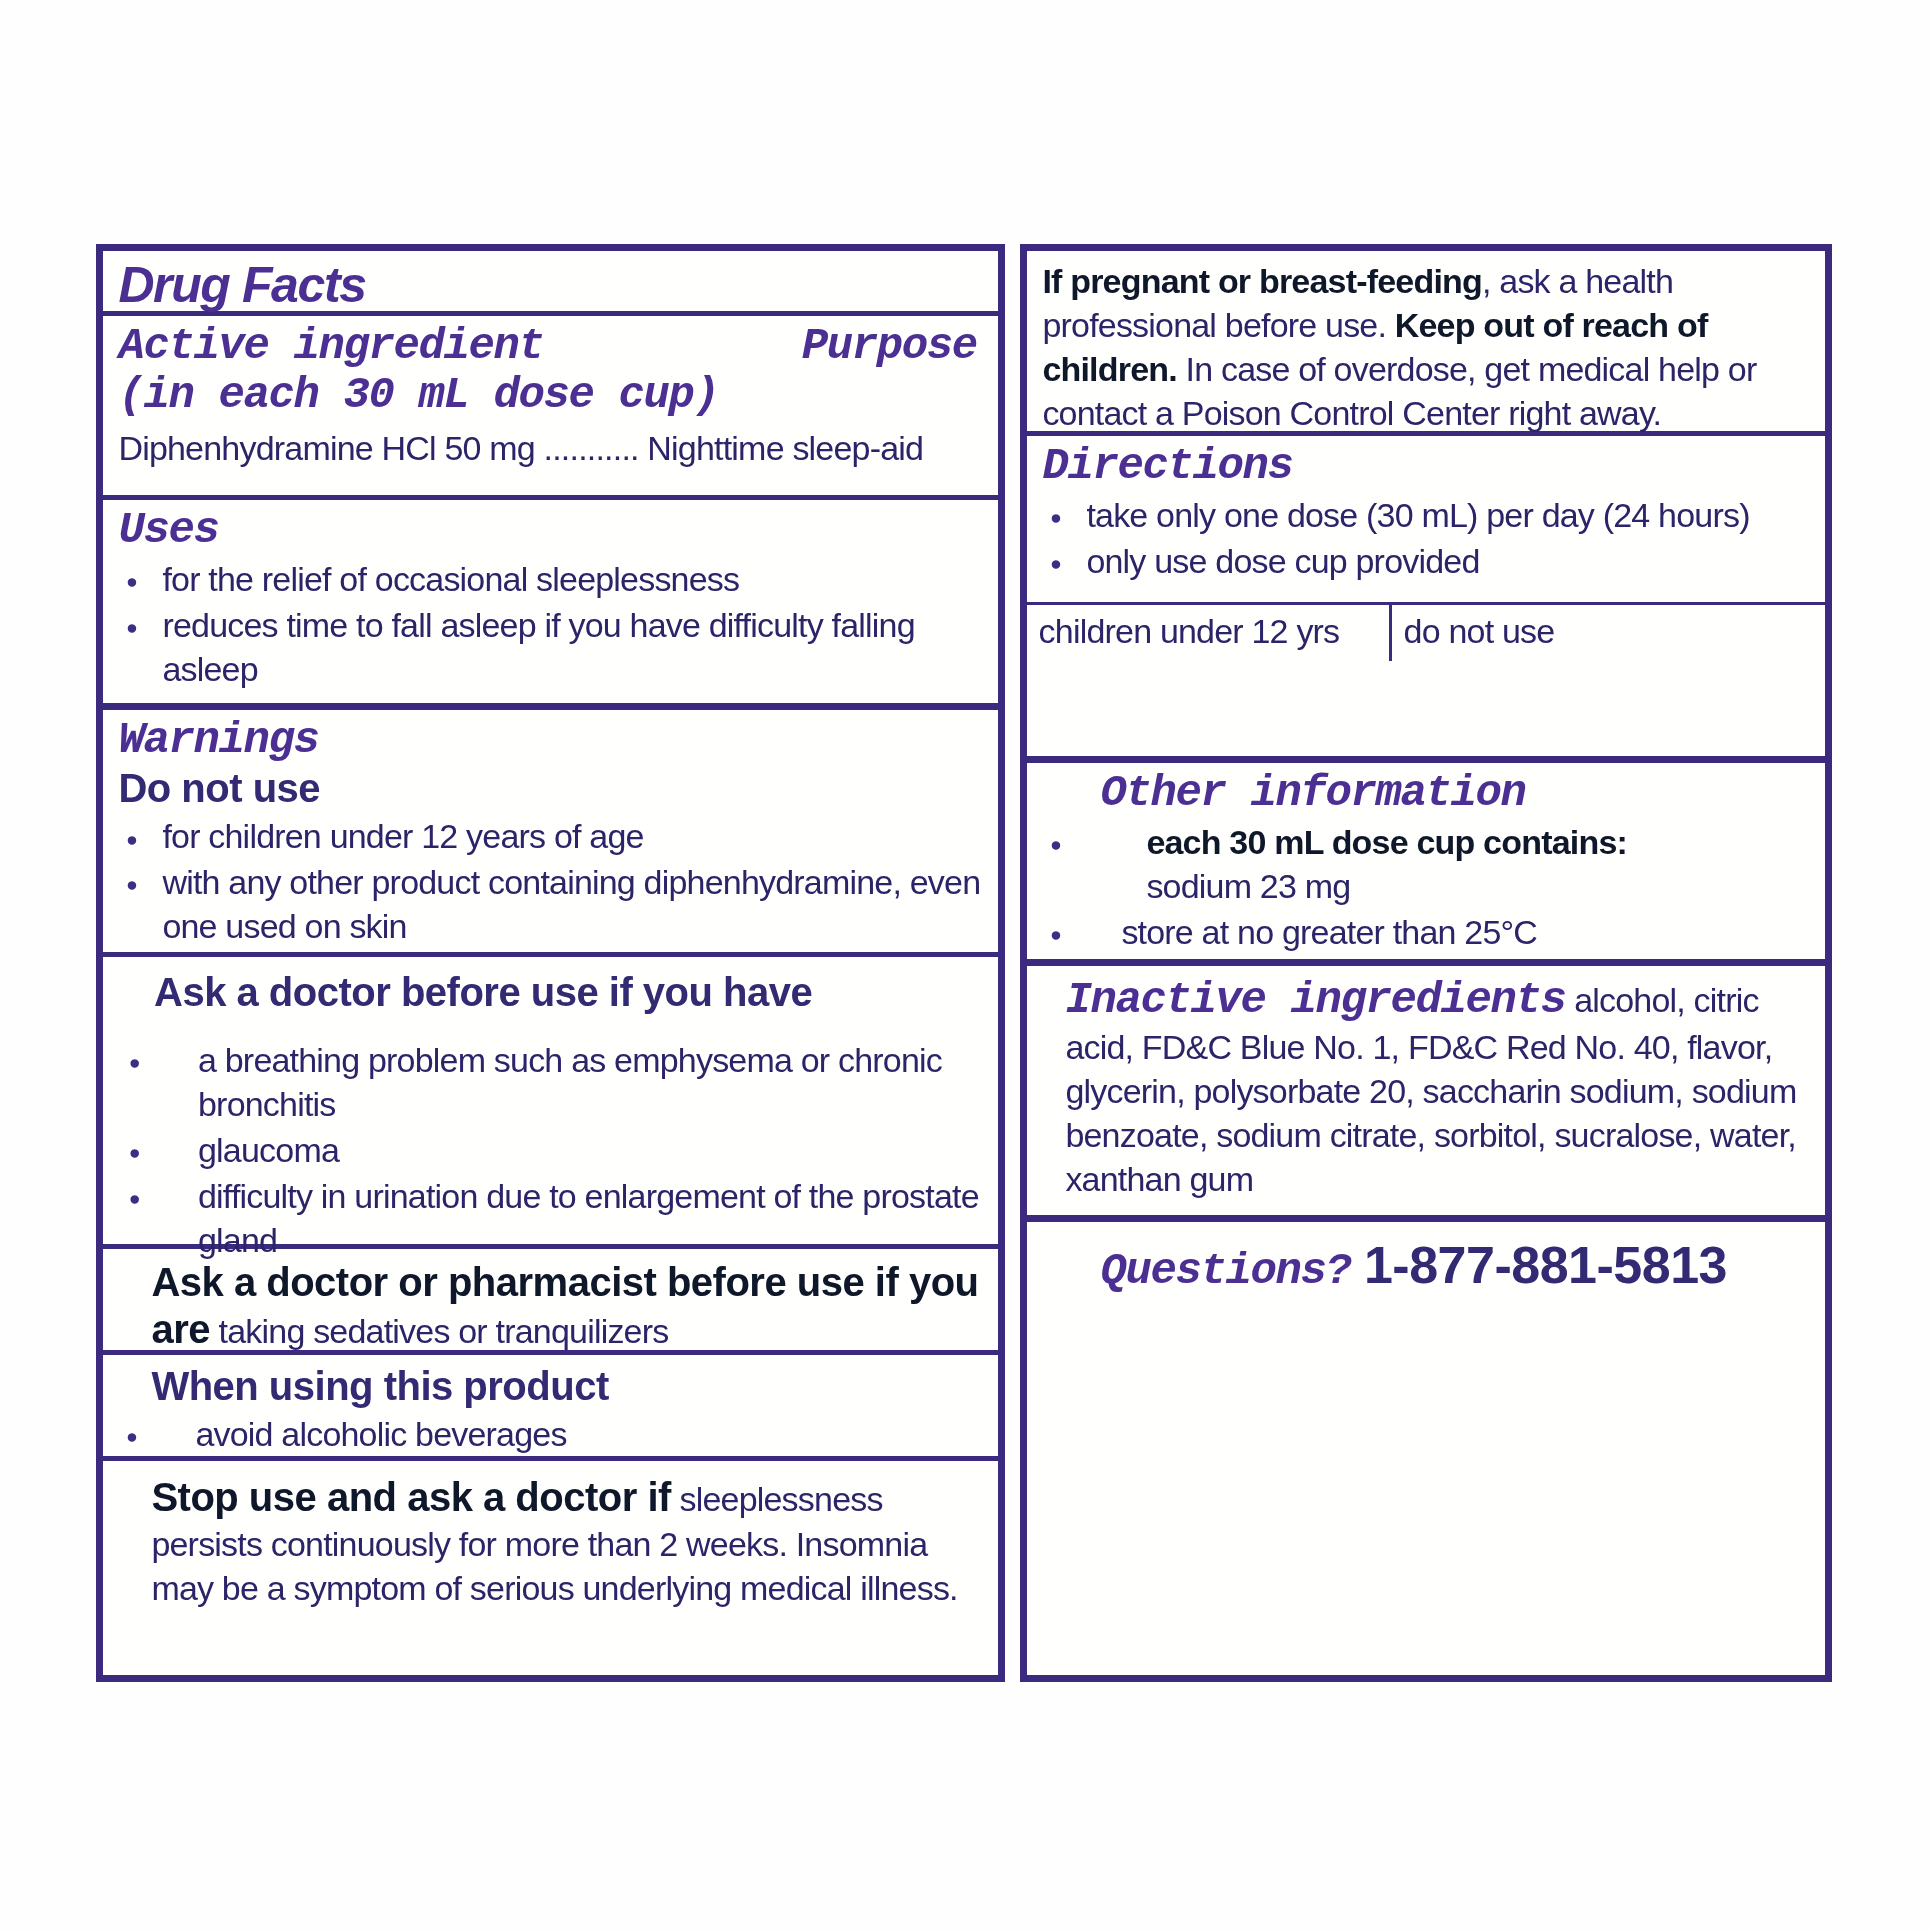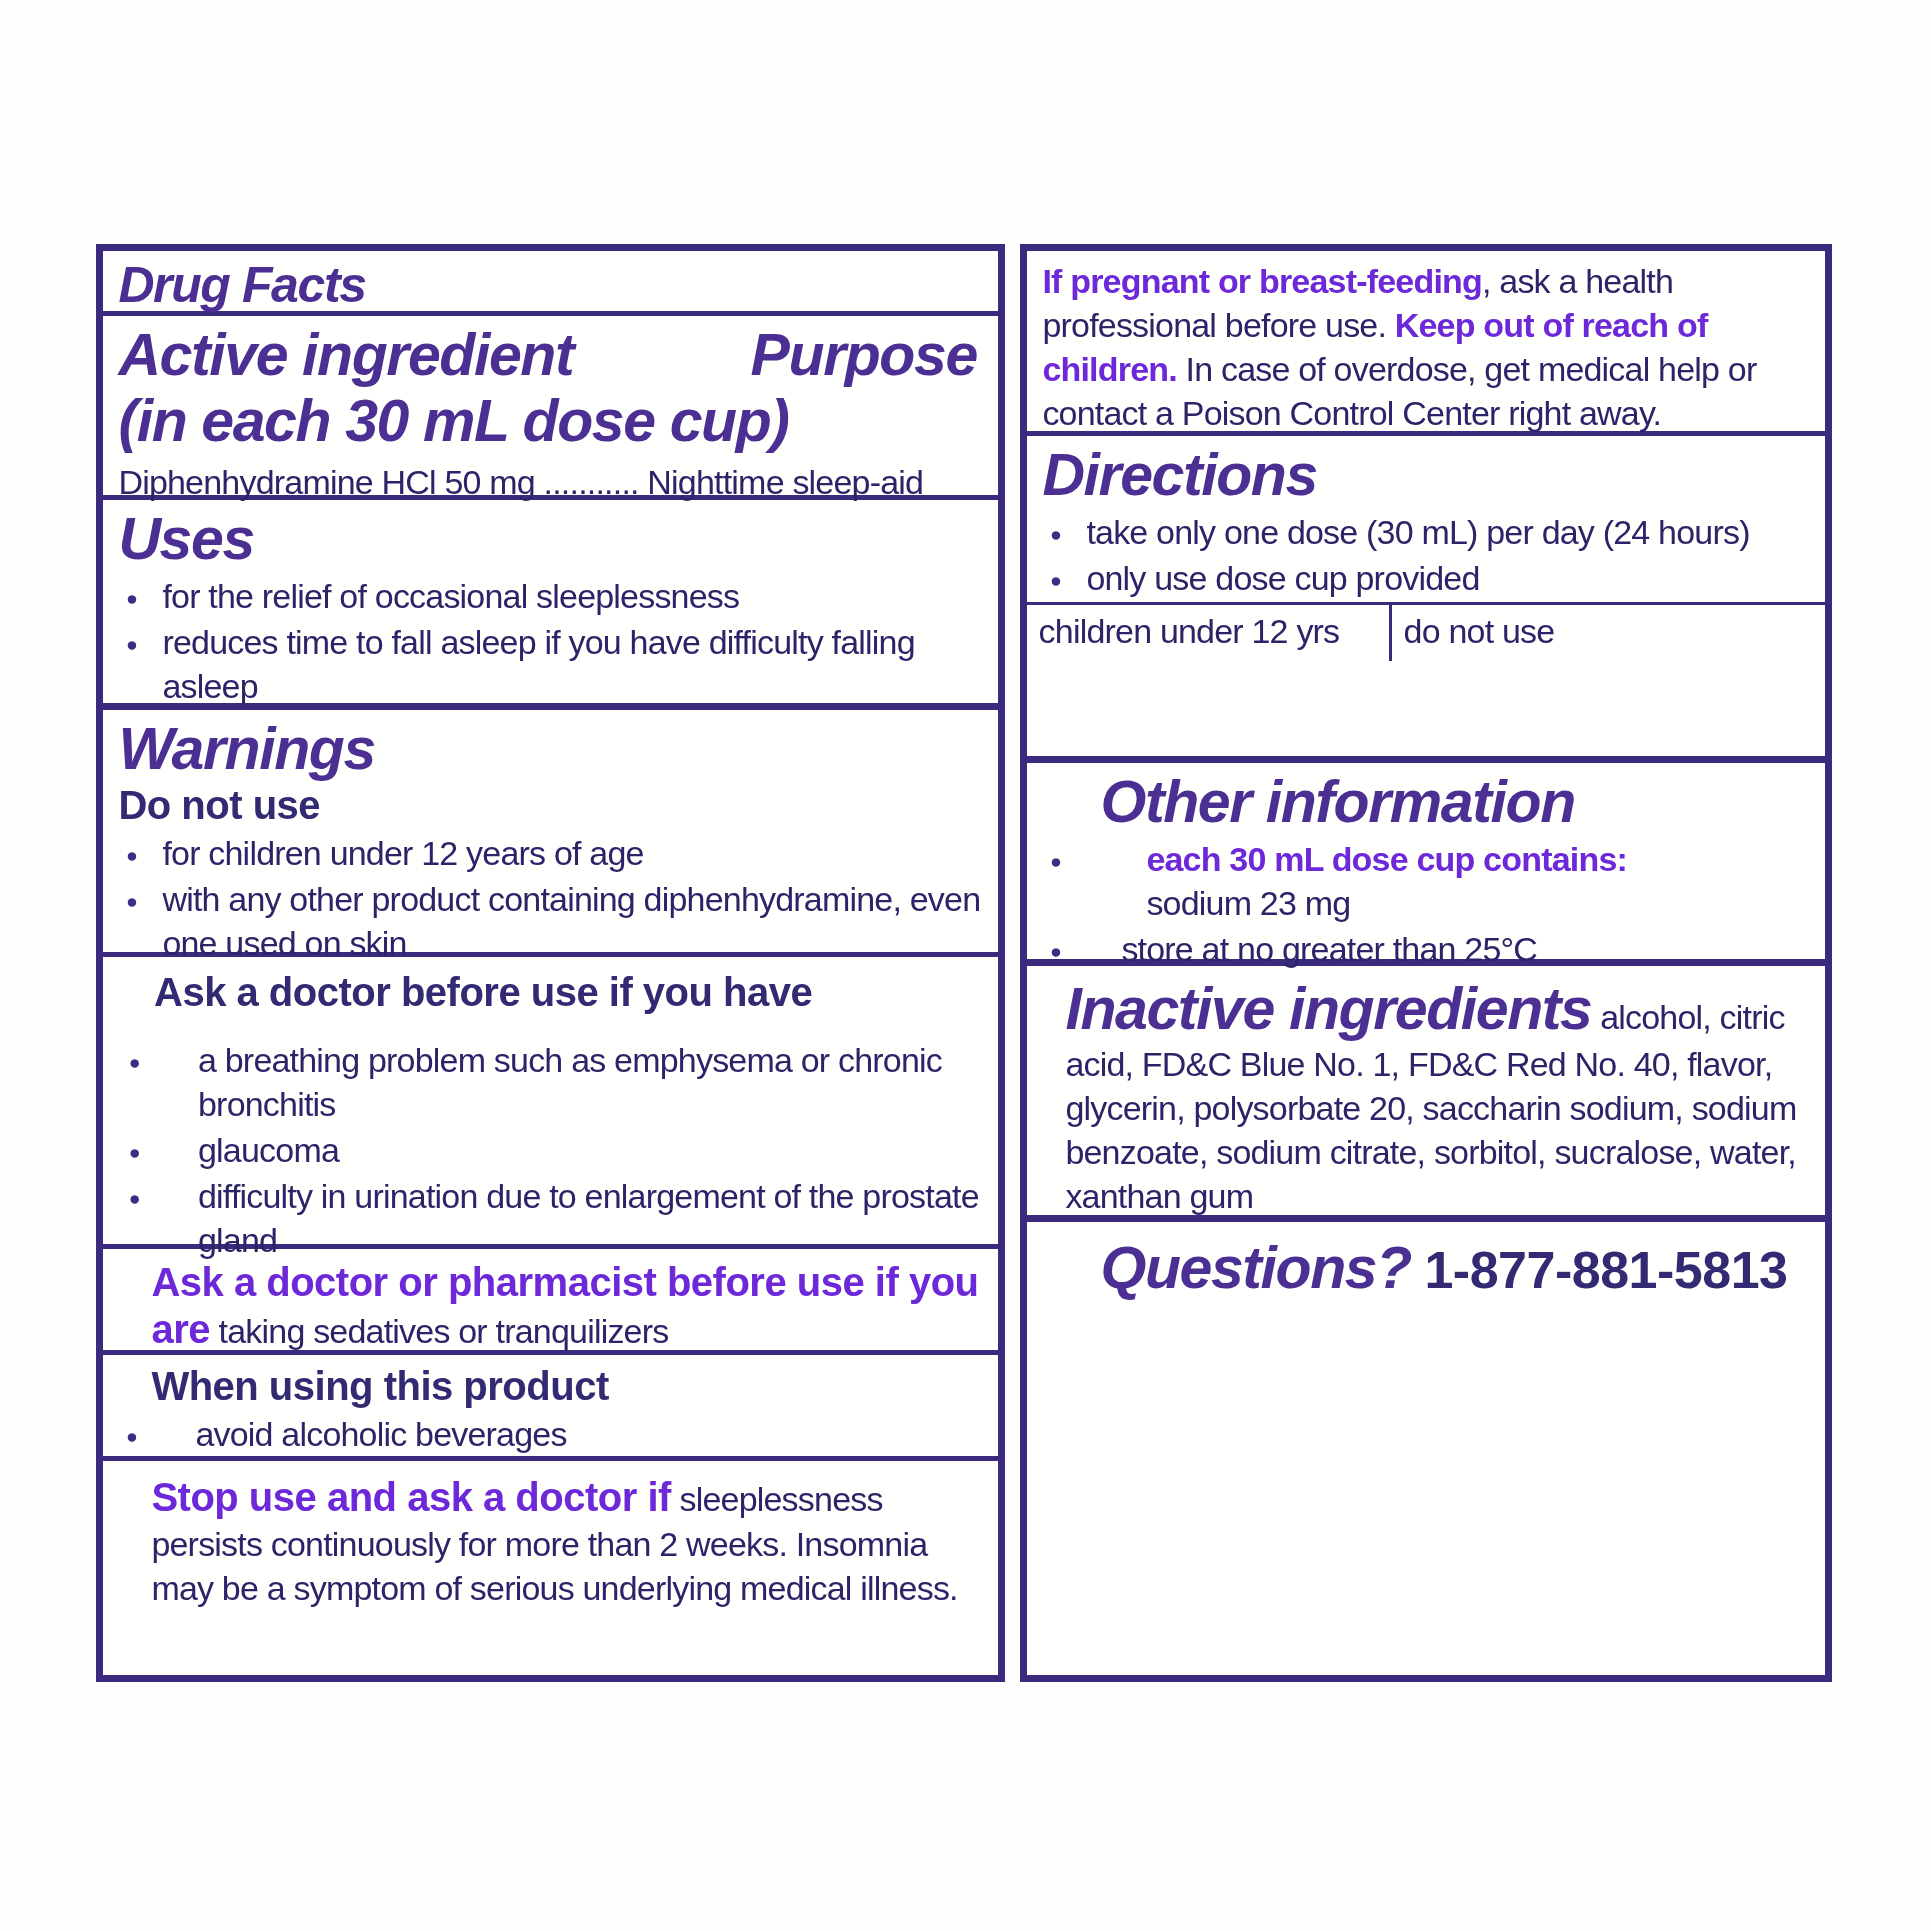--- a/index.html
+++ b/index.html
@@ -32,7 +32,7 @@
     font-size:0.58em;color:#3f2d85;
   }
   .flex-between{display:flex;justify-content:space-between;align-items:flex-start;}
-  .b{font-weight:bold;color:#6d28d9;}
+  .b{font-weight:bold;color:#0f172a;}
   
   .dose-table{display:flex;flex-direction:column;box-sizing:border-box;}
   .dose-row{display:flex;box-sizing:border-box;}

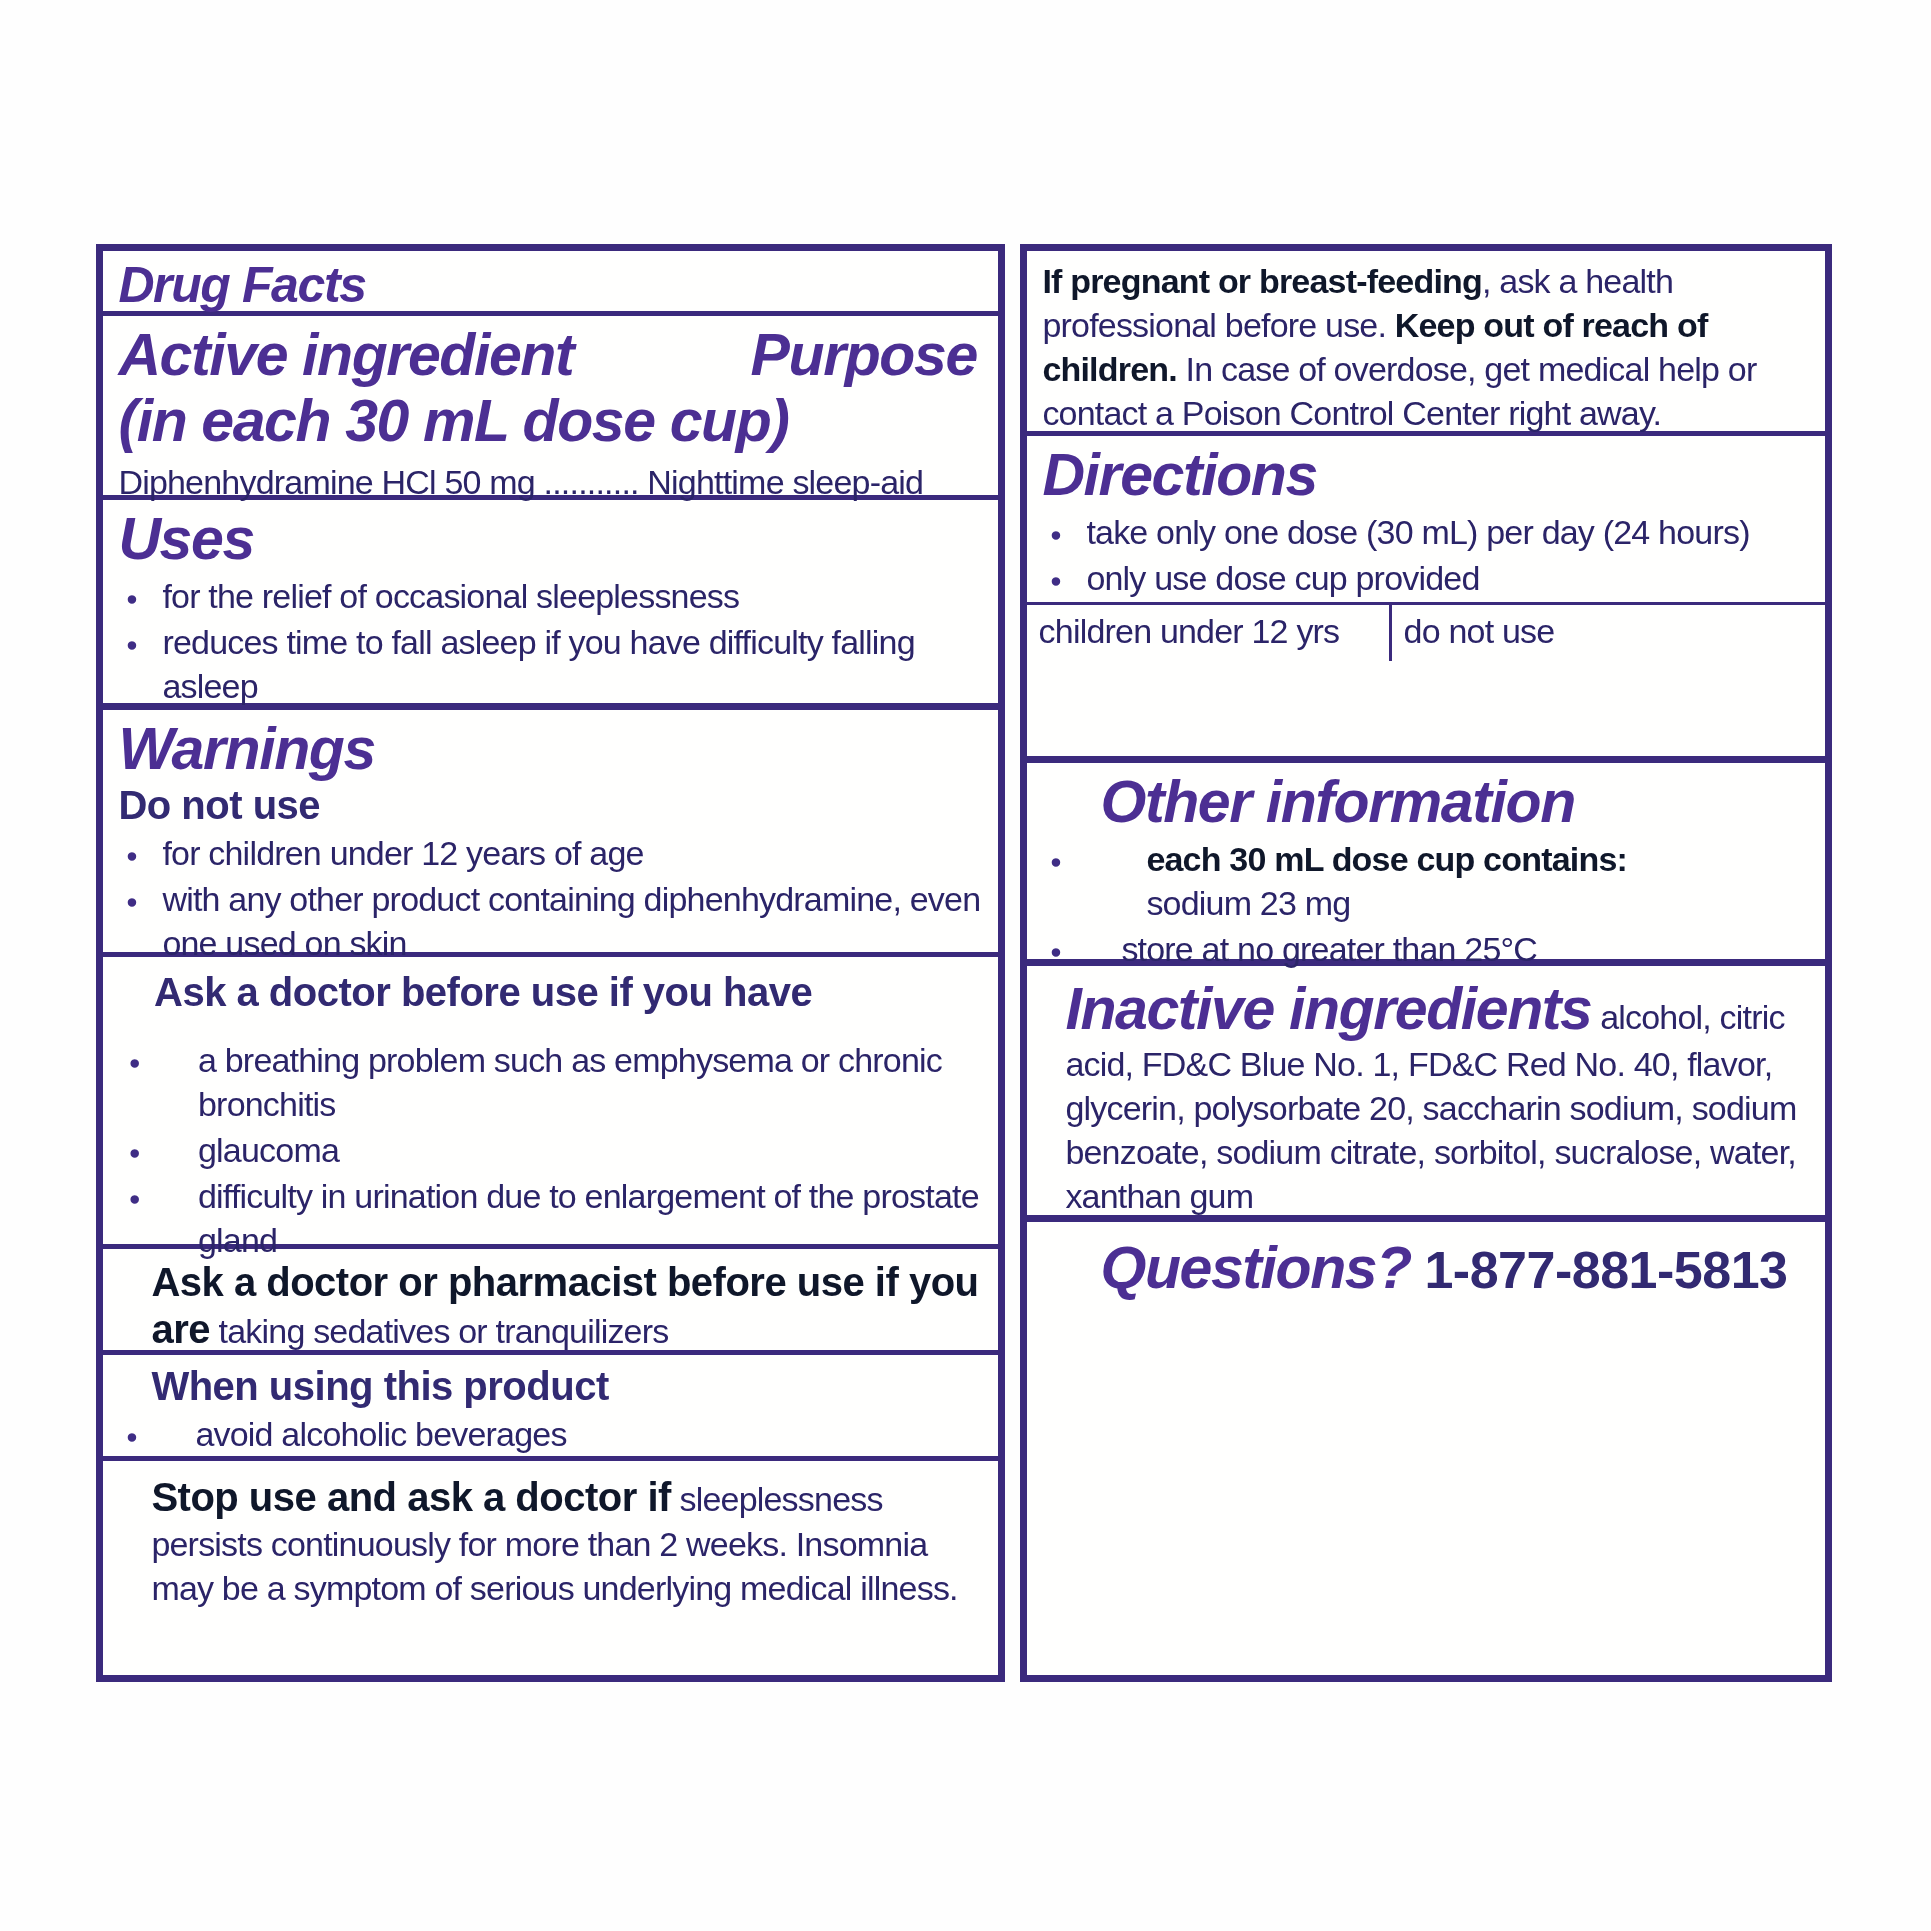--- a/index.html
+++ b/index.html
@@ -22,7 +22,7 @@
   }
   .h-mid{
     font-style:italic;font-weight:bold;color:#4c2f93;
-    font-size:59px;line-height:1.12;letter-spacing:-1.4px;
+    font-size:44px;line-height:1.12;letter-spacing:-1.4px;font-family:Liberation Mono, monospace;
   }
   .bold-head{font-weight:bold;font-size:40px;line-height:1.18;color:#322a72;letter-spacing:-0.5px;}
   .body-txt{font-size:34px;line-height:44px;letter-spacing:-0.8px;color:#2b2468;}

